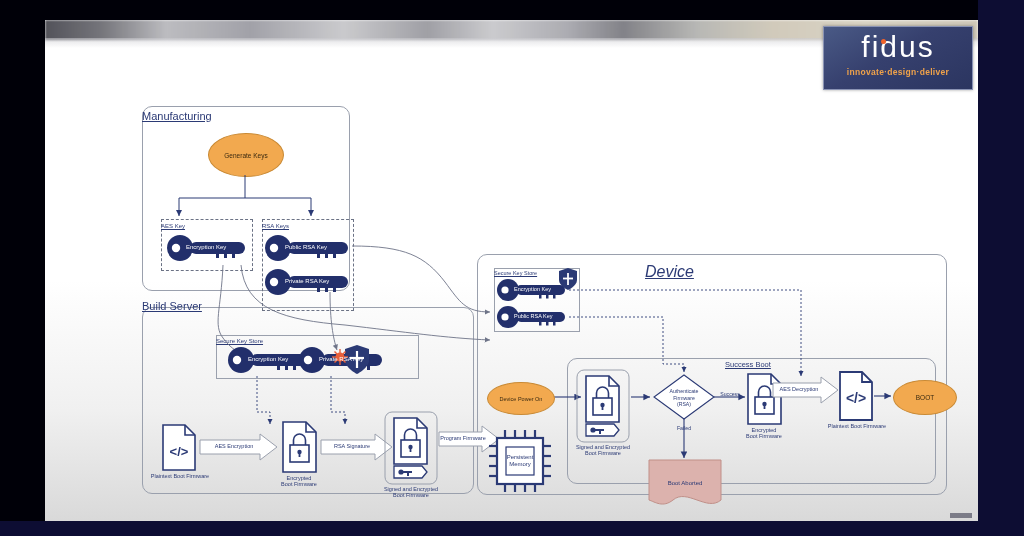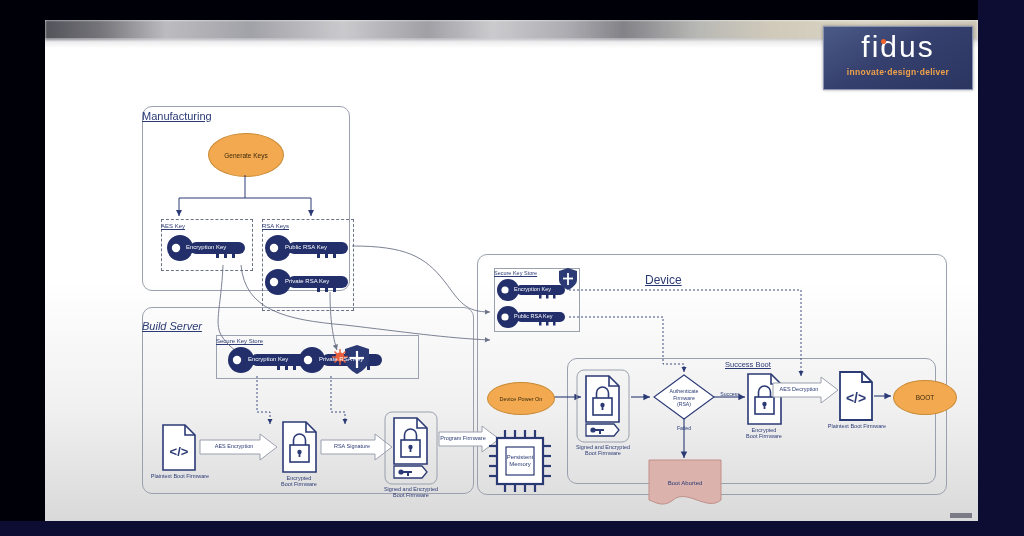--- a/index.html
+++ b/index.html
@@ -97,7 +97,7 @@
     <div class="grouplabel" style="left:171px;top:318px;width:201px;font-size:6px;">Secure Key Store</div>
 
     <div class="rbox" style="left:432px;top:234px;width:468px;height:239px;"></div>
-    <div class="grouplabel" style="left:600px;top:253px;width:130px;font-size:12px;">Device</div>
+    <div class="grouplabel" style="left:600px;top:243px;width:130px;font-size:16px;font-style:italic;">Device</div>
 
     <div class="sqbox" style="left:449px;top:248px;width:84px;height:62px;"></div>
     <div class="grouplabel" style="left:449px;top:250px;width:84px;font-size:5.5px;">Secure Key Store</div>

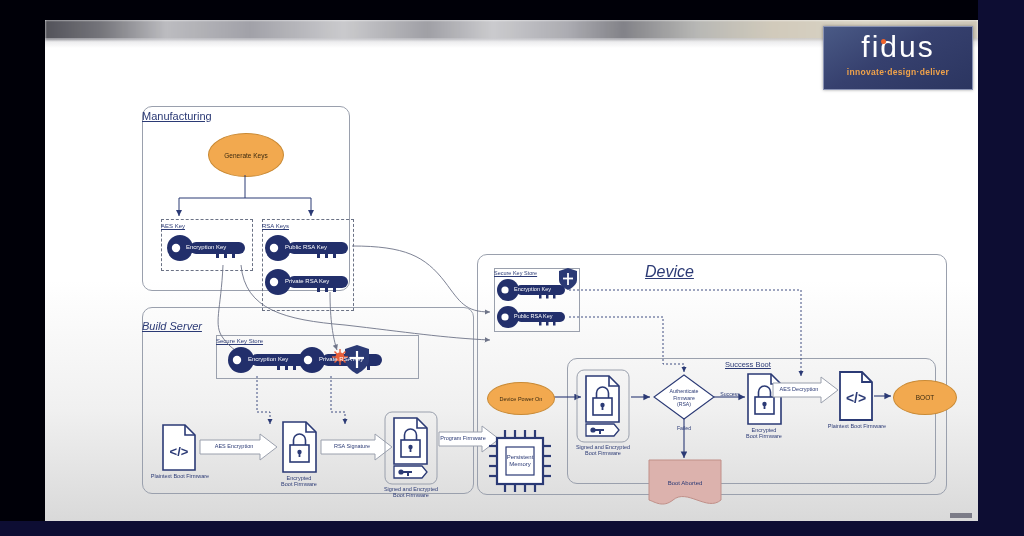--- a/index.html
+++ b/index.html
@@ -91,7 +91,7 @@
     <div class="grouplabel" style="left:217px;top:203px;width:90px;font-size:6px;">RSA Keys</div>
 
     <div class="rbox" style="left:97px;top:287px;width:330px;height:185px;"></div>
-    <div class="grouplabel" style="left:97px;top:300px;width:330px;font-size:11px;font-style:italic;">Build Server</div>
+    <div class="grouplabel" style="left:97px;top:280px;width:330px;font-size:11px;">Build Server</div>
 
     <div class="sqbox" style="left:171px;top:315px;width:201px;height:42px;"></div>
     <div class="grouplabel" style="left:171px;top:318px;width:201px;font-size:6px;">Secure Key Store</div>

